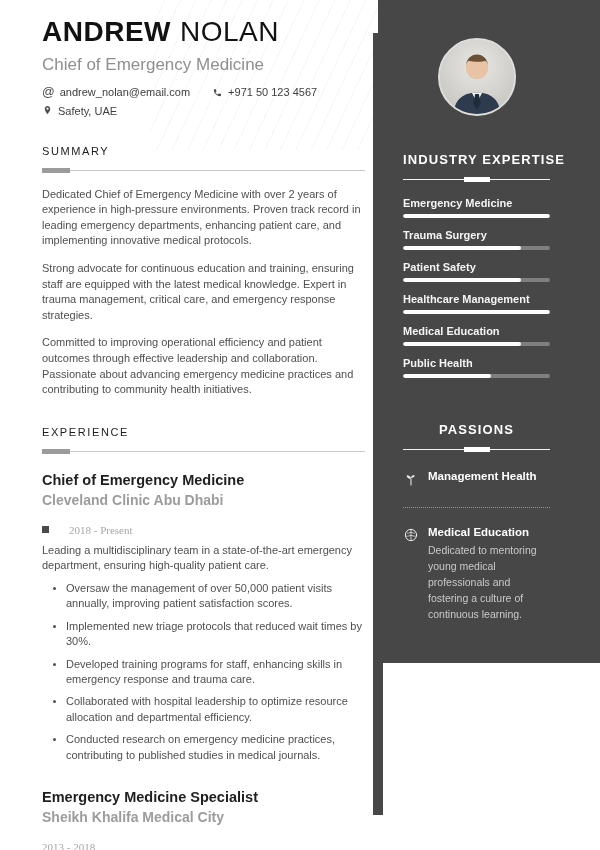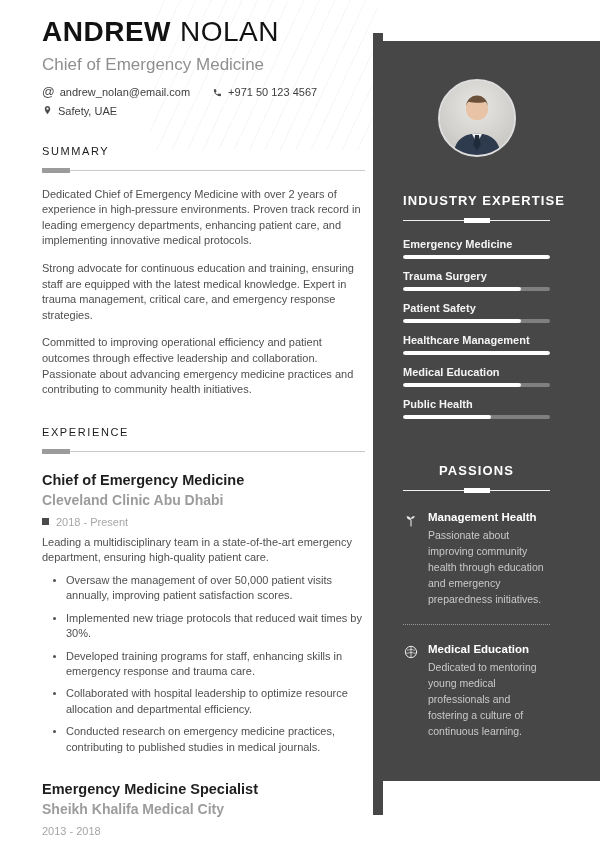--- a/index.html
+++ b/index.html
@@ -48,7 +48,7 @@
   ul.bullets li::marker { color:#4f4f4f; font-size:10px; }
 
   
-  .sidebar { position:absolute; left:378px; top:0; width:222px; height:740px; background:#474747;margin-top:41px; }
+  .sidebar { position:absolute; left:378px; top:0; width:222px; height:663px; background:#474747; }
   .sidebar-notch { position:absolute; left:373px; top:33px; width:10px; height:782px; background:#474747; }
   .sb-inner { position:absolute; left:25px; top:0; width:147px; }
   .photo-wrap {

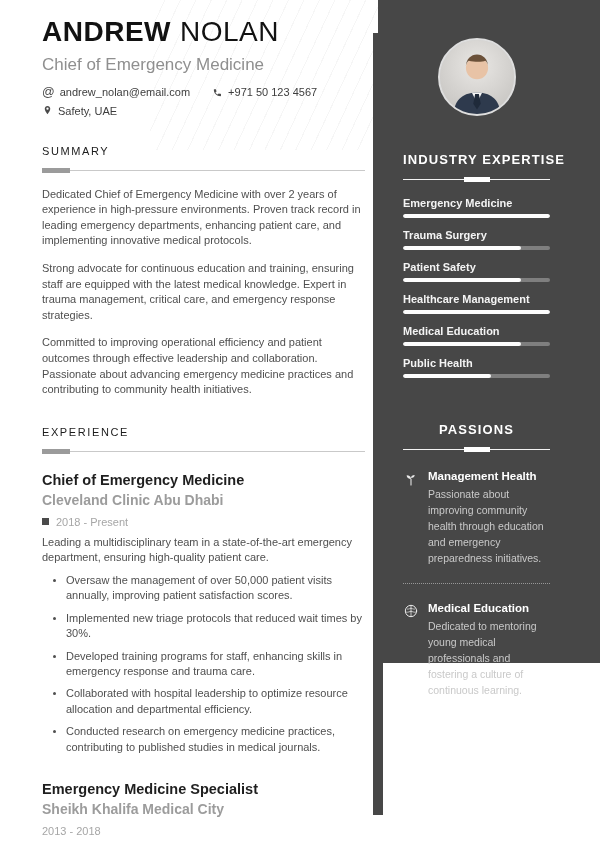--- a/index.html
+++ b/index.html
@@ -237,7 +237,6 @@
             </span>
             <div class="p-text">
               <div class="p-title">Management Health</div>
-              <div class="p-desc">Passionate about improving community health through education and emergency preparedness initiatives.</div>
             </div>
           </div>
 

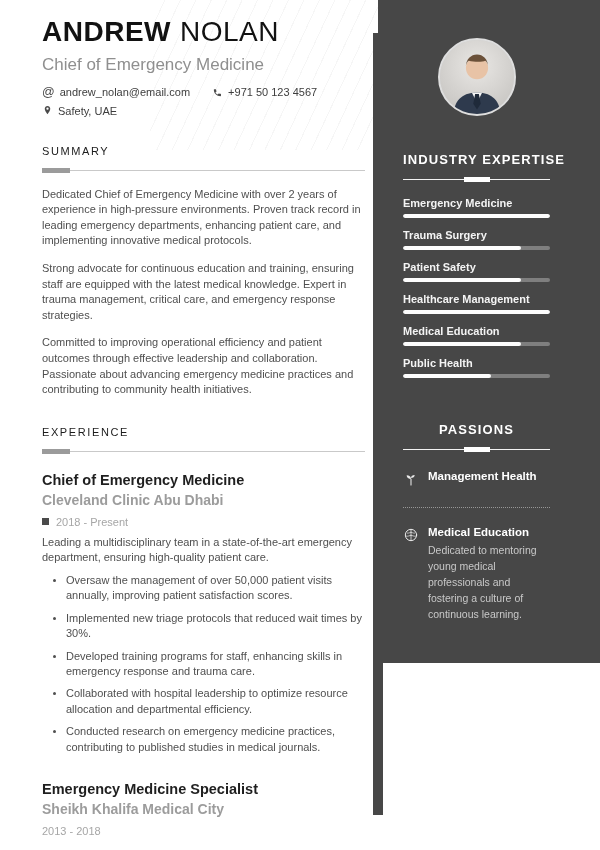--- a/index.html
+++ b/index.html
@@ -40,7 +40,7 @@
   .job + .job { margin-top:26px; }
   .job-title { font-size:14.5px; font-weight:700; color:#1f1f1f; }
   .company   { margin-top:4px; font-size:14px; font-weight:700; color:#9c9c9c; }
-  .daterow   { margin-top:8px; display:flex; align-items:center; gap:7px; font-size:11px; color:#a6a6a6; }
+  .daterow   { margin-top:16px; display:flex; align-items:center; gap:20px; font-size:11px; color:#a6a6a6;font-family:Liberation Serif, serif; }
   .datesq    { width:7px; height:7px; background:#4a4a4a; flex:0 0 auto; }
   .job-desc  { margin-top:7px; font-size:11px; line-height:1.42; color:#4f4f4f; }
   ul.bullets { margin:7px 0 0; padding-left:24px; }

